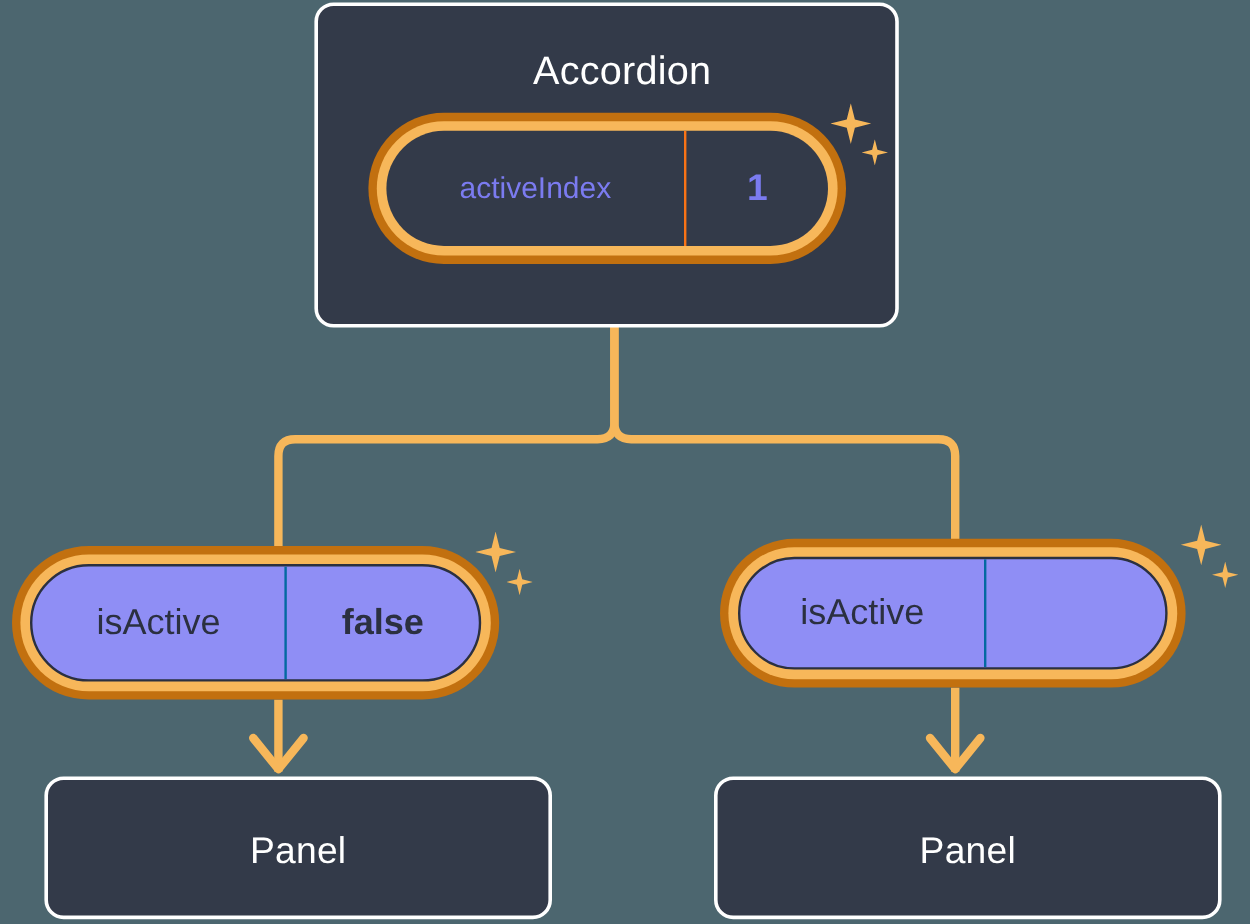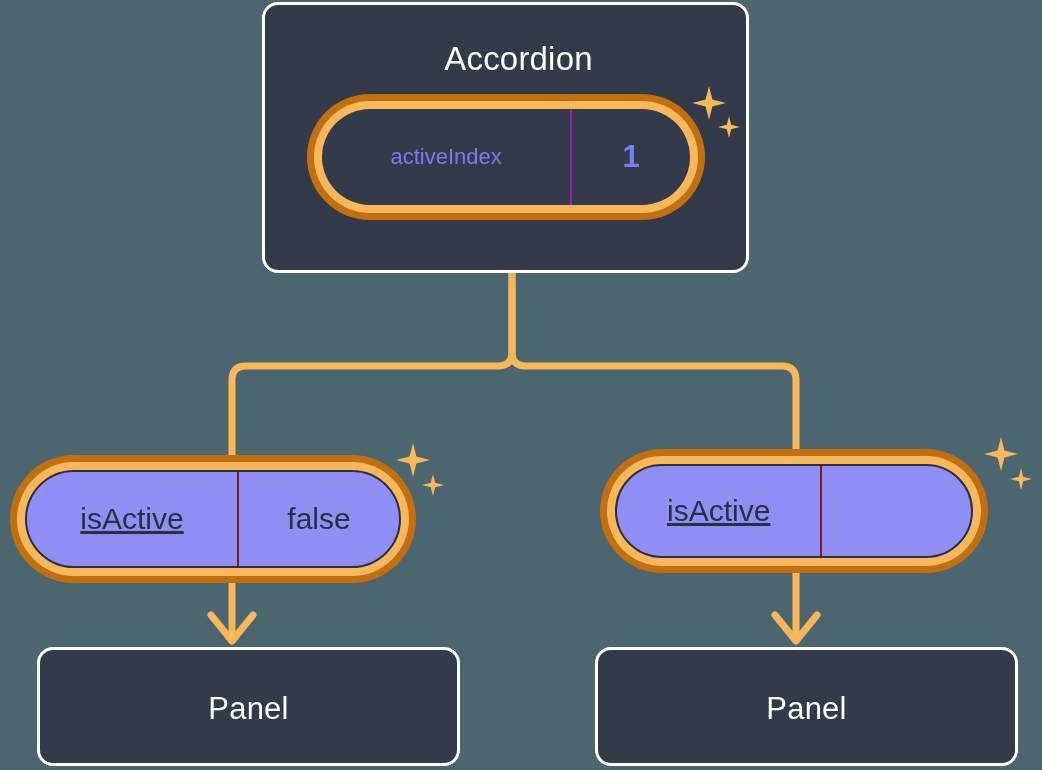--- a/index.html
+++ b/index.html
@@ -119,9 +119,9 @@
   }
   #accordion-state .pill-key {
     color: #7b7bf0;
-    font-size: 22px;
+    font-size: 25px;
     flex: 0 0 68%;
-    border-right: 2px solid #a21caf;
+    border-right: 2px solid #f97316;
     padding: 0 8px;
     text-align: right;
   }

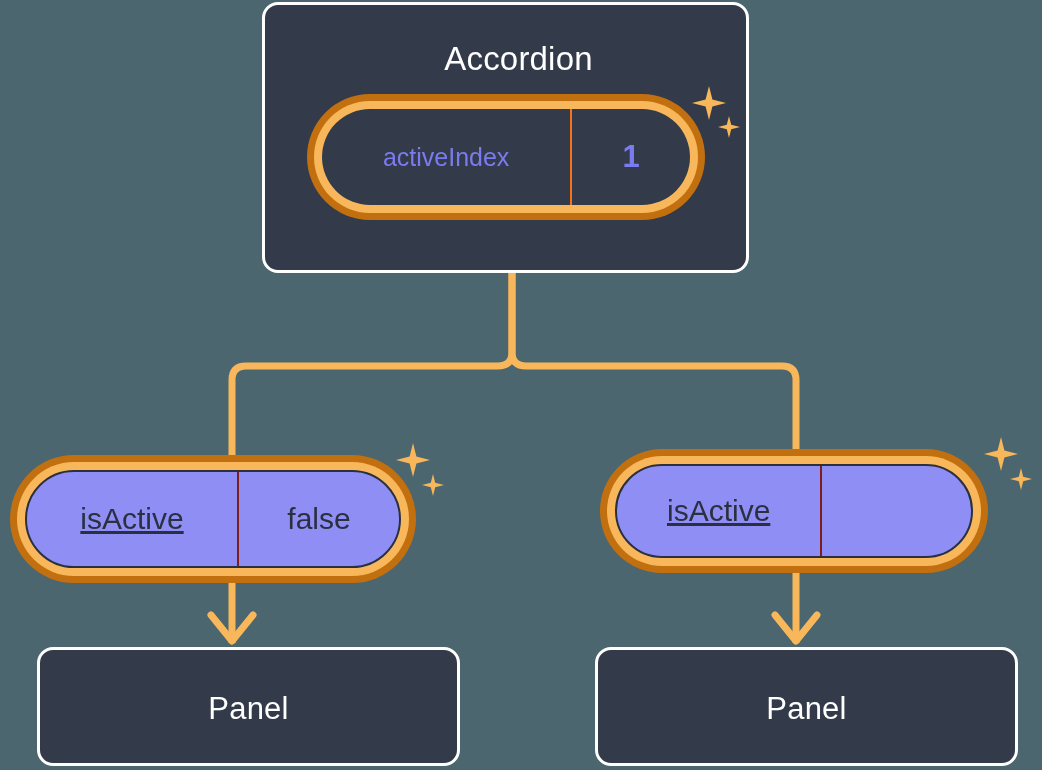--- a/index.html
+++ b/index.html
@@ -141,8 +141,7 @@
     color: #2b3040;
     font-size: 30px;
     padding: 0 10px;
-    border-right: 2px solid #7f1d1d;
-    text-decoration: underline;
+    border-right: 2px solid #0369a1;
   }
   .pill-purple .pill-val {
     color: #2b3040;

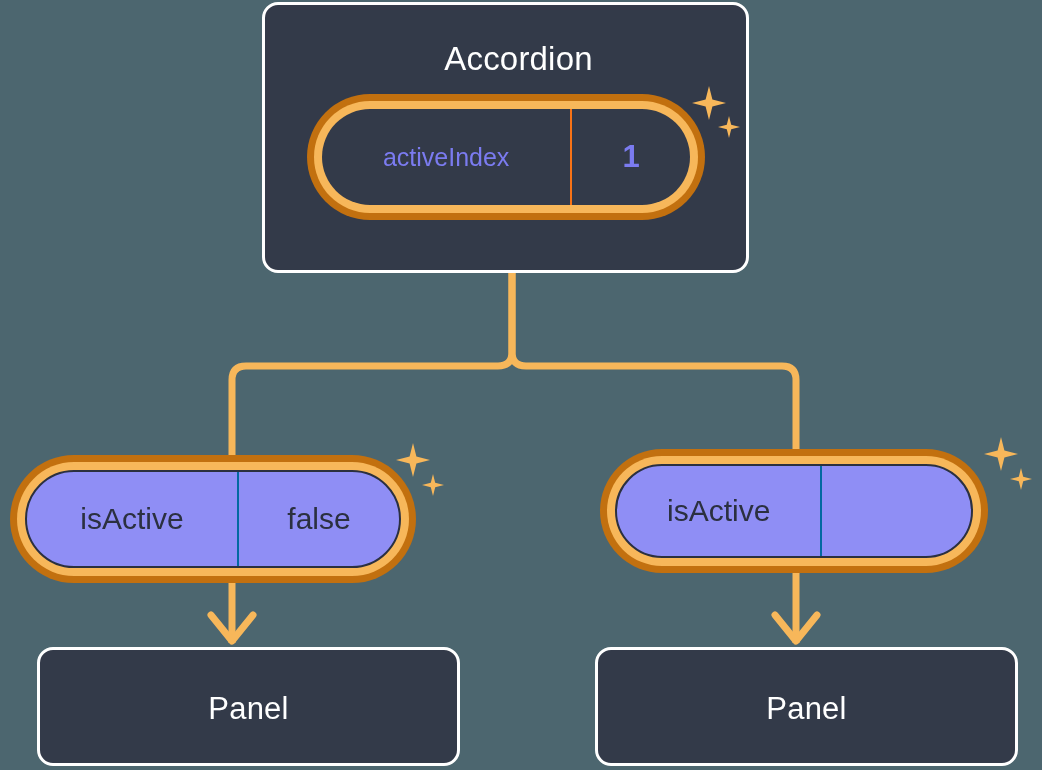--- a/index.html
+++ b/index.html
@@ -146,7 +146,7 @@
   .pill-purple .pill-val {
     color: #2b3040;
     font-size: 30px;
-    font-weight: normal;
+    font-weight: bold;
     padding: 0 10px;
     flex: 1;
   }

